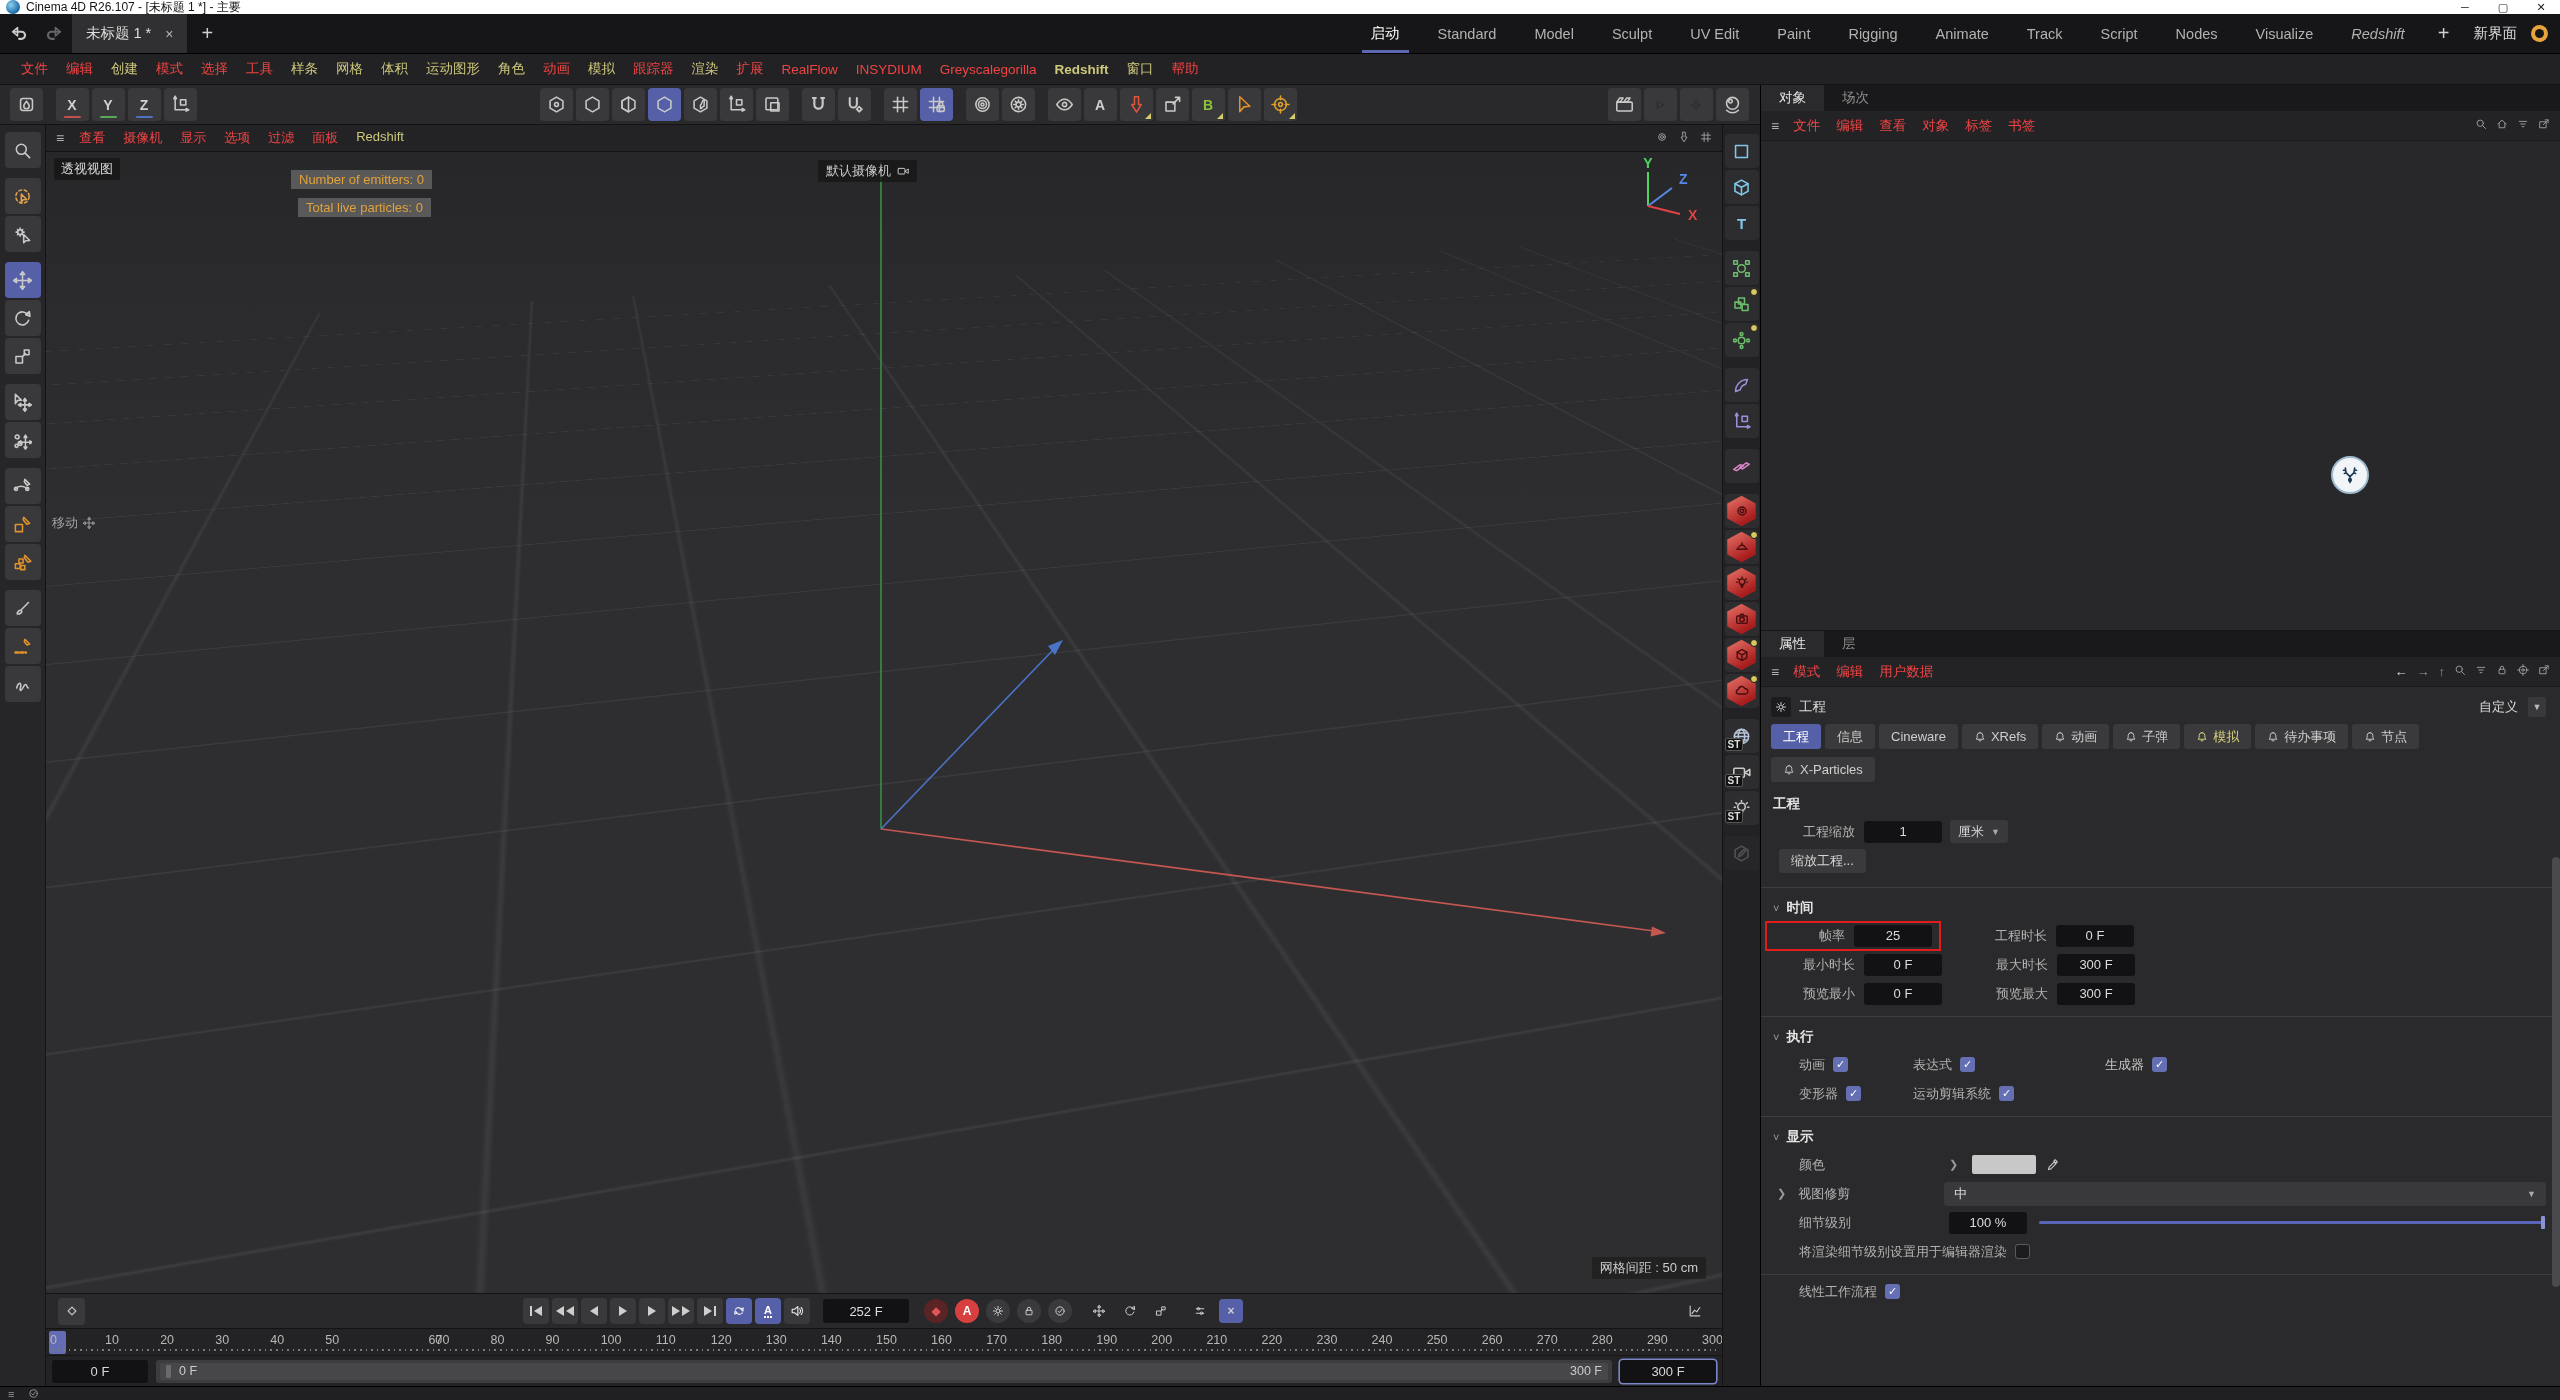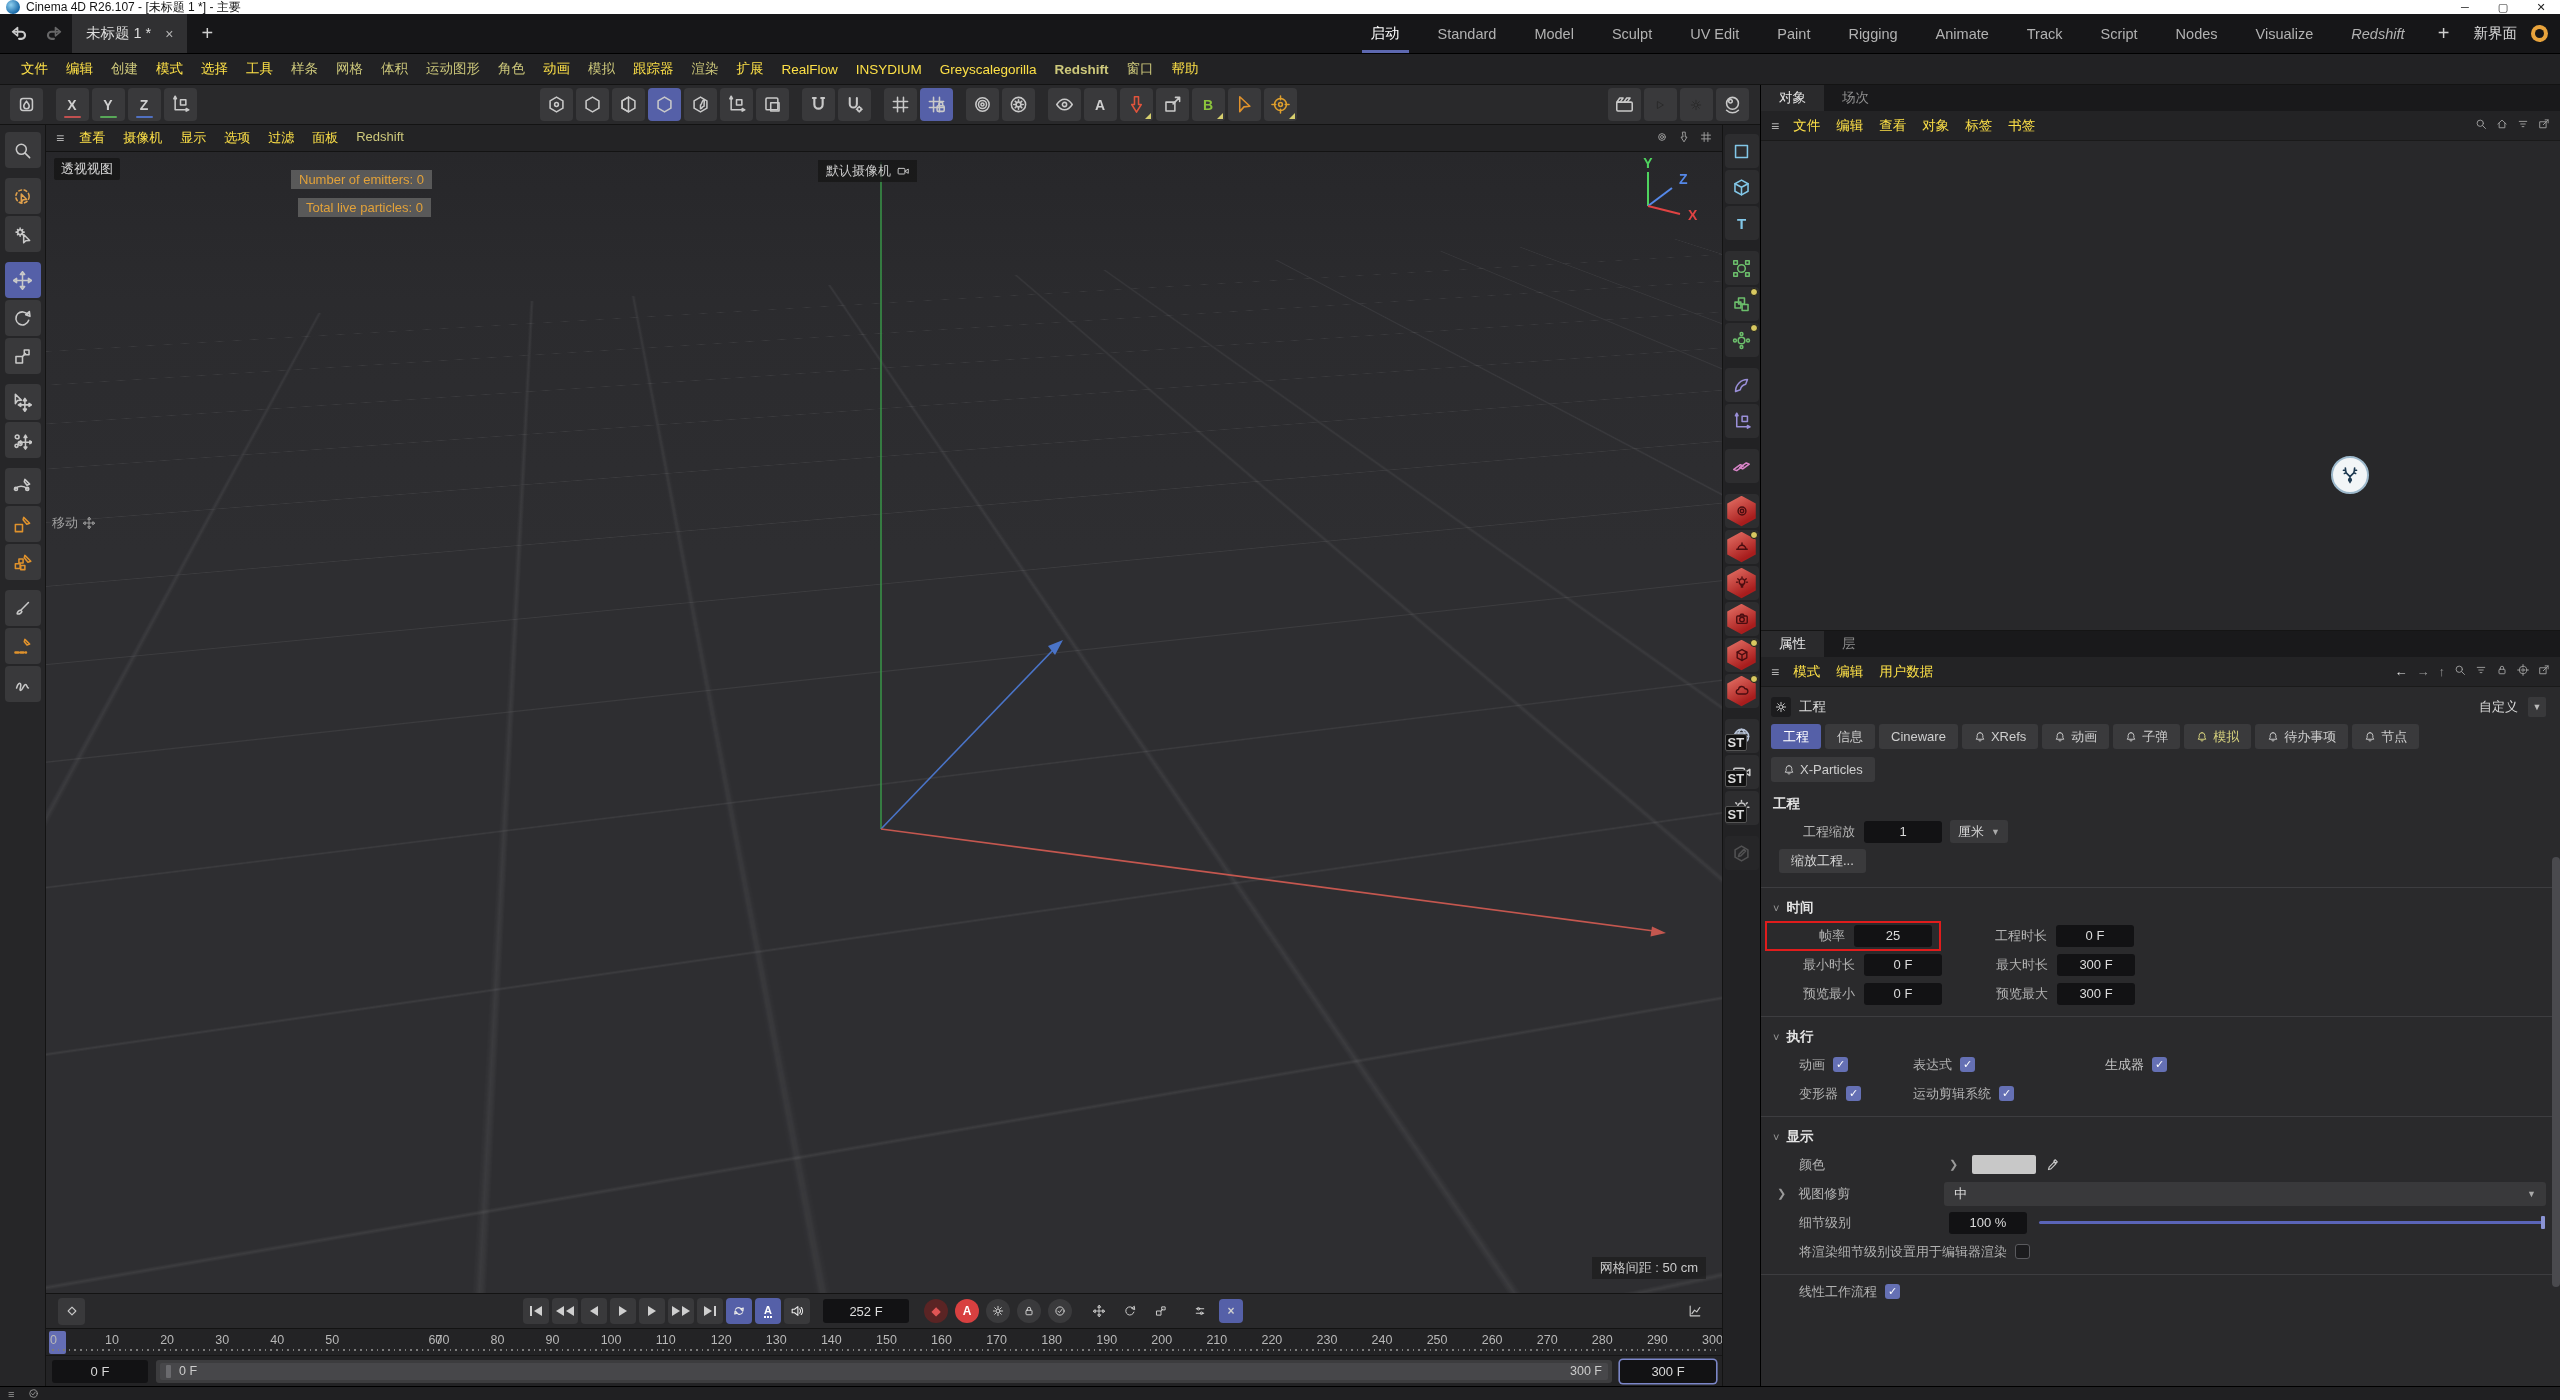--- a/index.html
+++ b/index.html
@@ -32,7 +32,7 @@
 
   
   .menubar{height:31px;background:#222224;display:flex;align-items:center;padding-left:12px;flex:0 0 auto;border-bottom:1px solid #131313}
-  .mi{padding:0 9px;font-size:13.5px;color:#fde047;white-space:nowrap}
+  .mi{padding:0 9px;font-size:13.5px;color:#ef4444;white-space:nowrap}
   .mi.acc{color:#cdc87b}
   .mi.b{font-weight:bold}
 

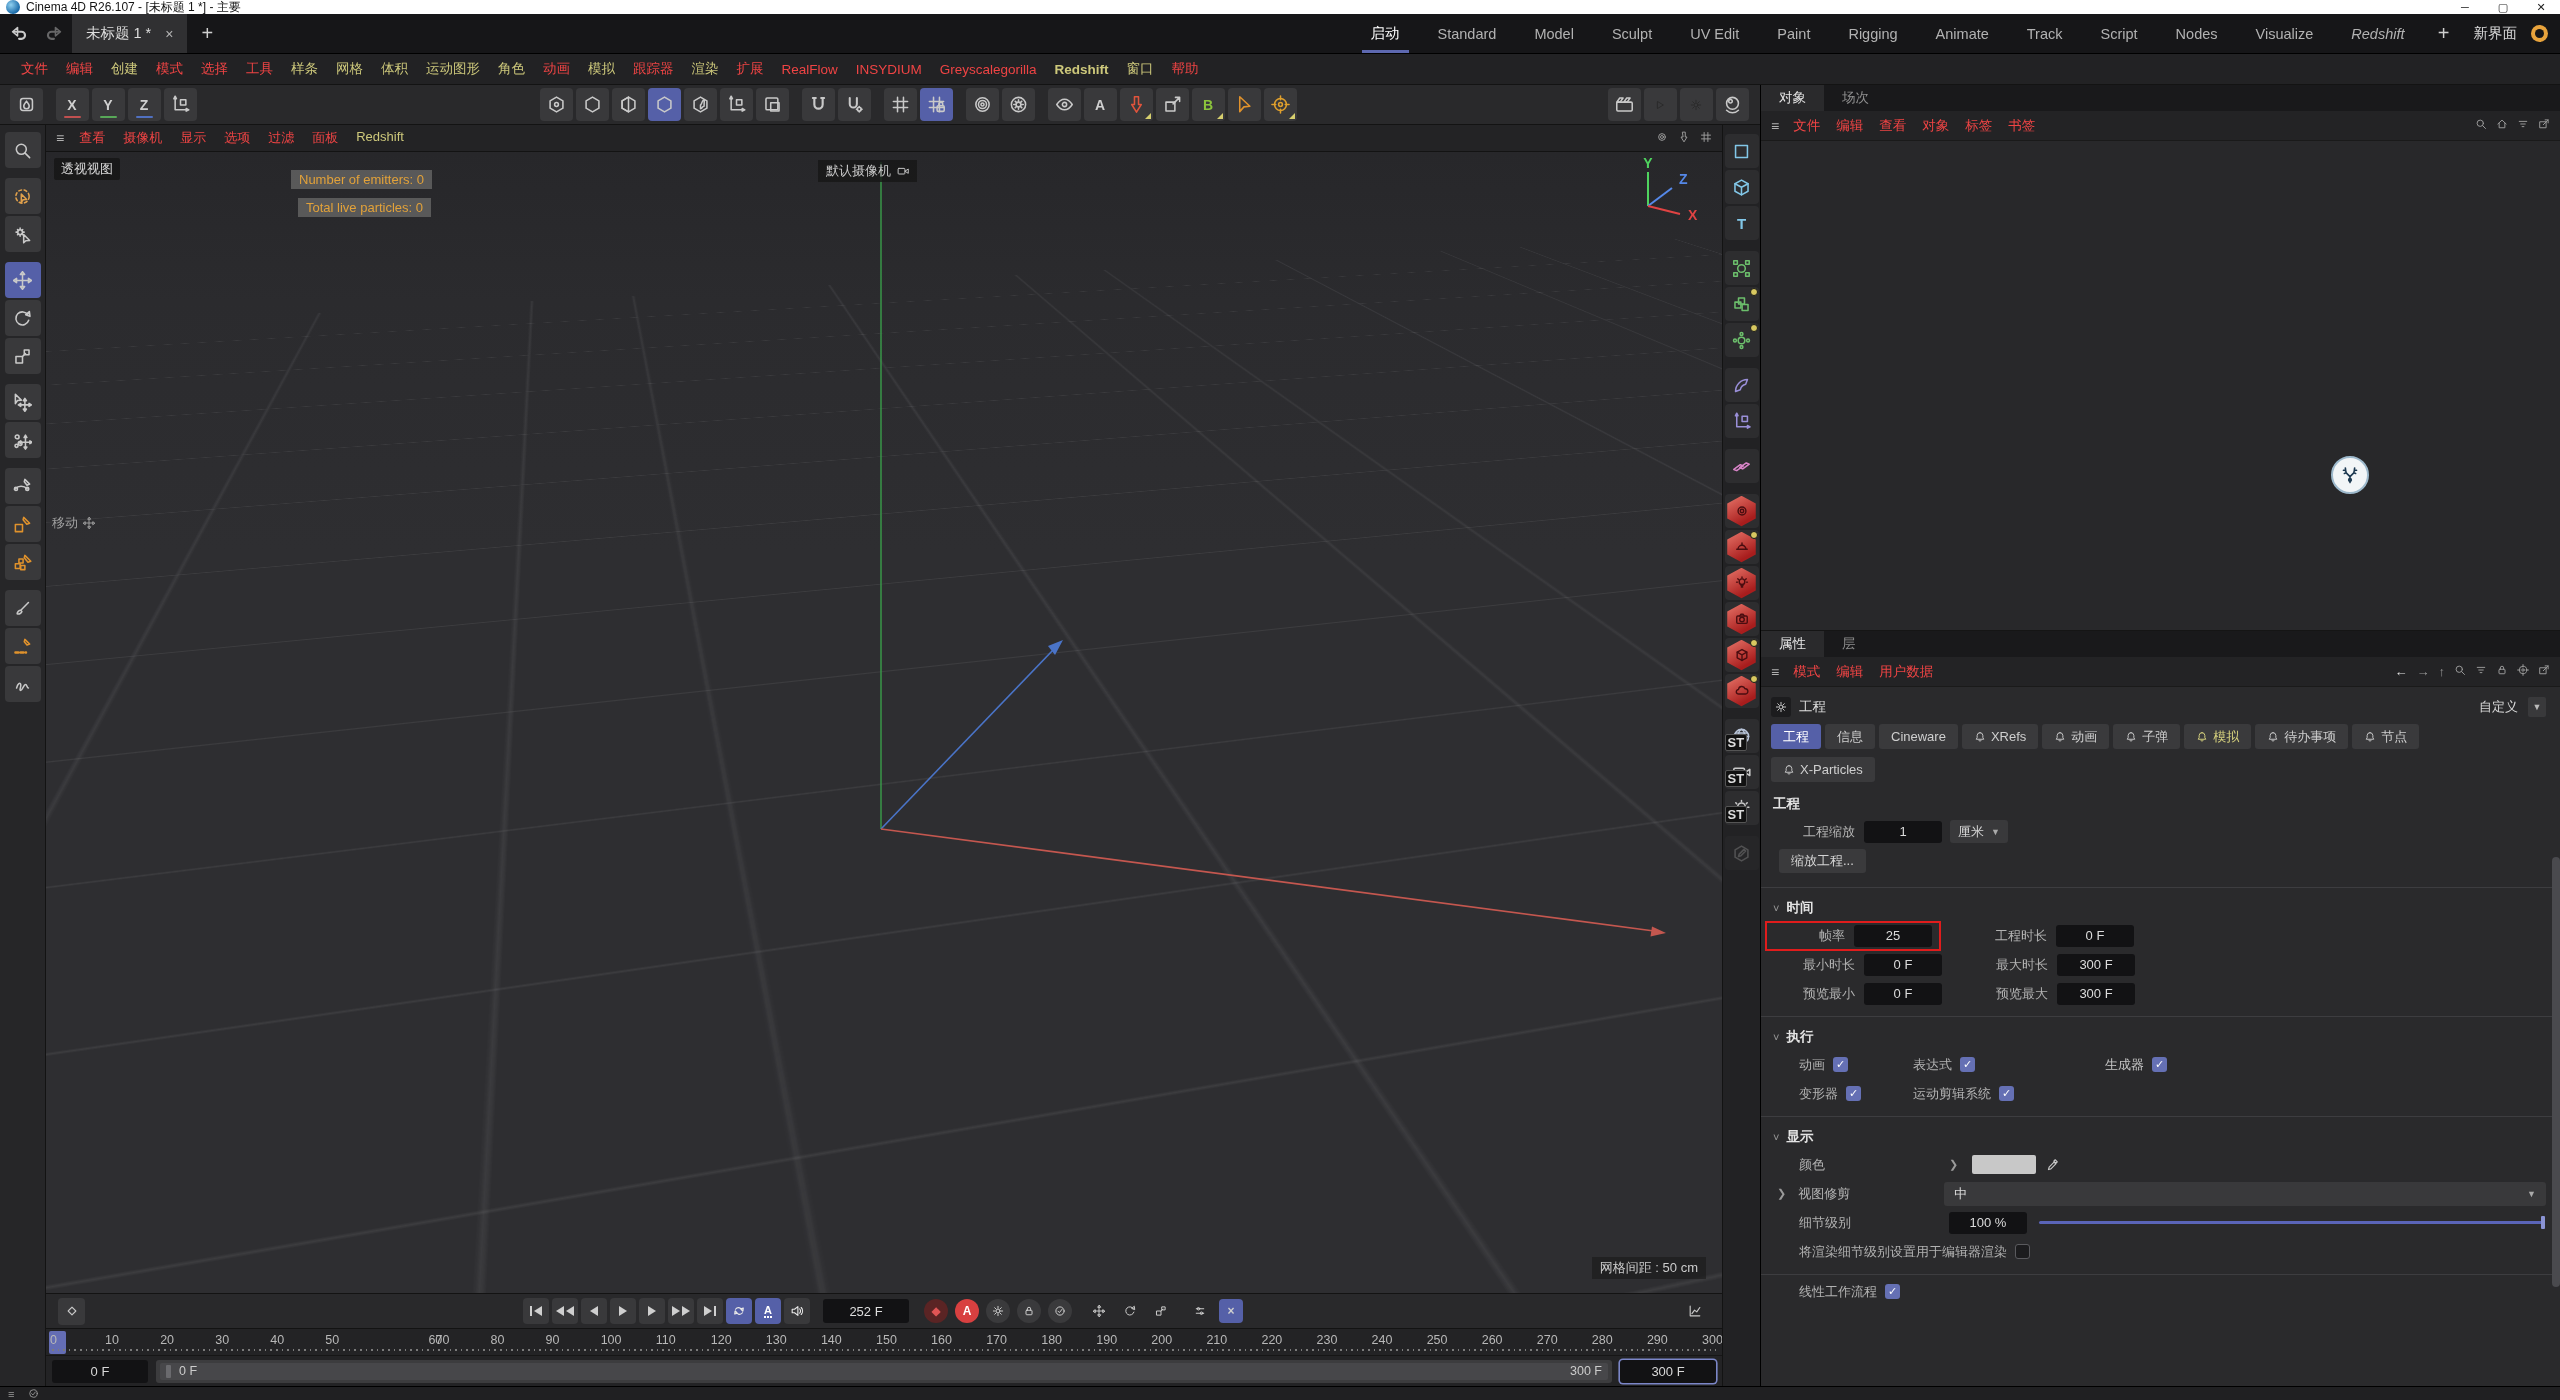--- a/index.html
+++ b/index.html
@@ -114,7 +114,7 @@
   .sbtn .hexbg{width:31px;height:31px;background:linear-gradient(150deg,#e8766a,#a81d1d 75%);clip-path:polygon(50% 1%,96% 26%,96% 74%,50% 99%,4% 74%,4% 26%);display:flex;align-items:center;justify-content:center}
   .sbtn .hexbg .ic{--c:#4a0d10;stroke-width:1.6}
   .sbtn .ydot{position:absolute;right:1px;top:1px;width:8px;height:8px;border-radius:50%;background:#d8c860;border:1px solid #1a1a1a}
-  .sbtn .stbadge{position:absolute;left:0;bottom:2px;background:#111;color:#ddd;font-size:13px;font-weight:bold;padding:0 2px;border-radius:2px;border:1px solid #555}
+  .sbtn .stbadge{position:absolute;left:0;bottom:2px;background:#111;color:#ddd;font-size:10px;font-weight:bold;padding:0 2px;border-radius:2px;border:1px solid #555}
   .sbtn.dim{opacity:.45}
 
   

